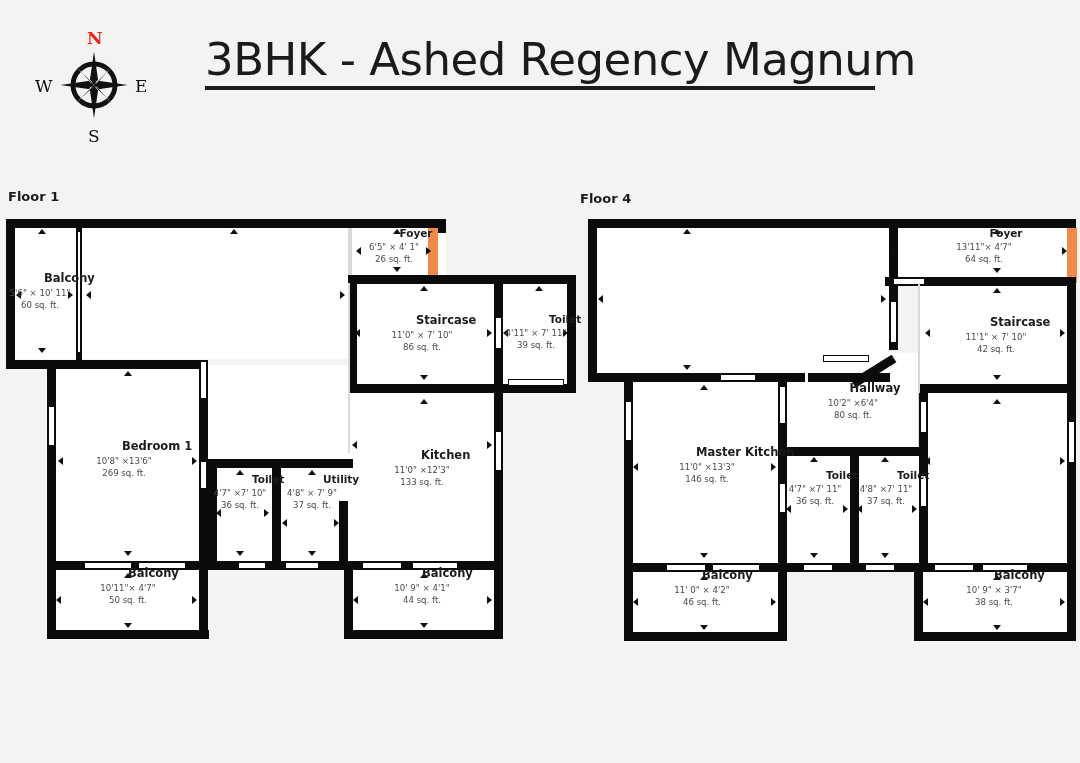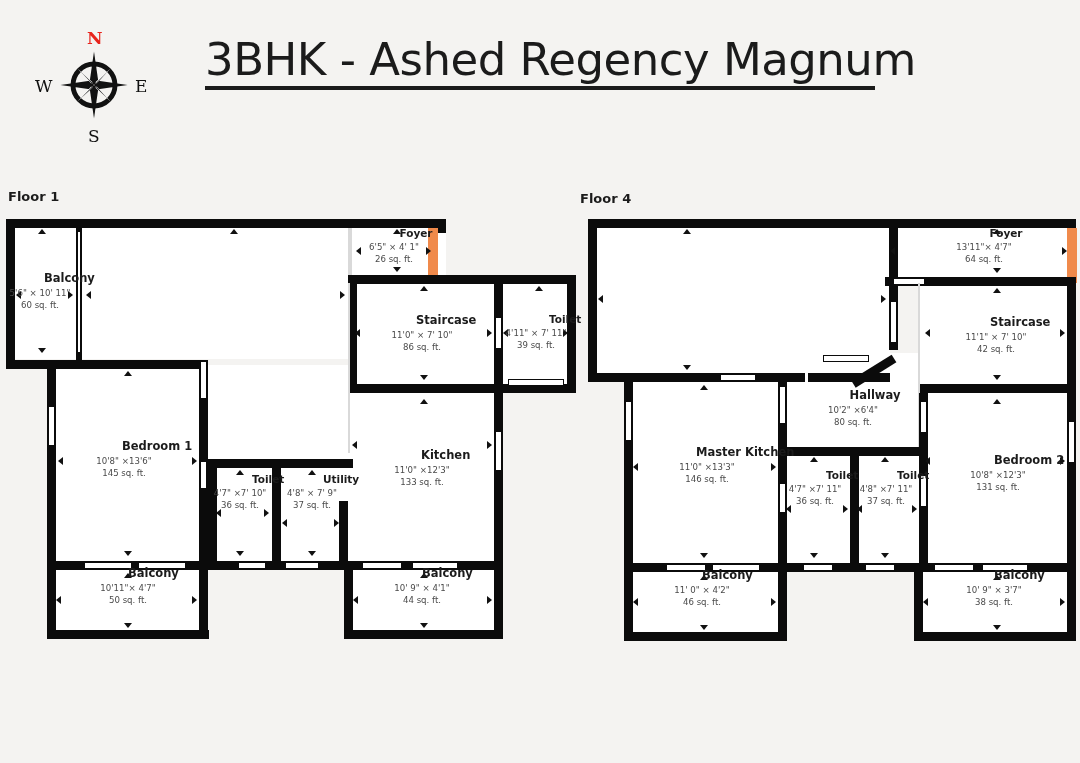--- a/index.html
+++ b/index.html
@@ -366,7 +366,7 @@
       <div class="dm">11'1" × 7' 10"</div>
       <div class="ar">42 sq. ft.</div>
     </div>
-    <div class="rt" style="left:222px;top:175px;width:106px;text-align:center;">
+    <div class="rt" style="left:222px;top:168px;width:106px;text-align:center;">
       <div class="nm">Hallway</div>
       <div class="dm">10'2" ×6'4"</div>
       <div class="ar">80 sq. ft.</div>

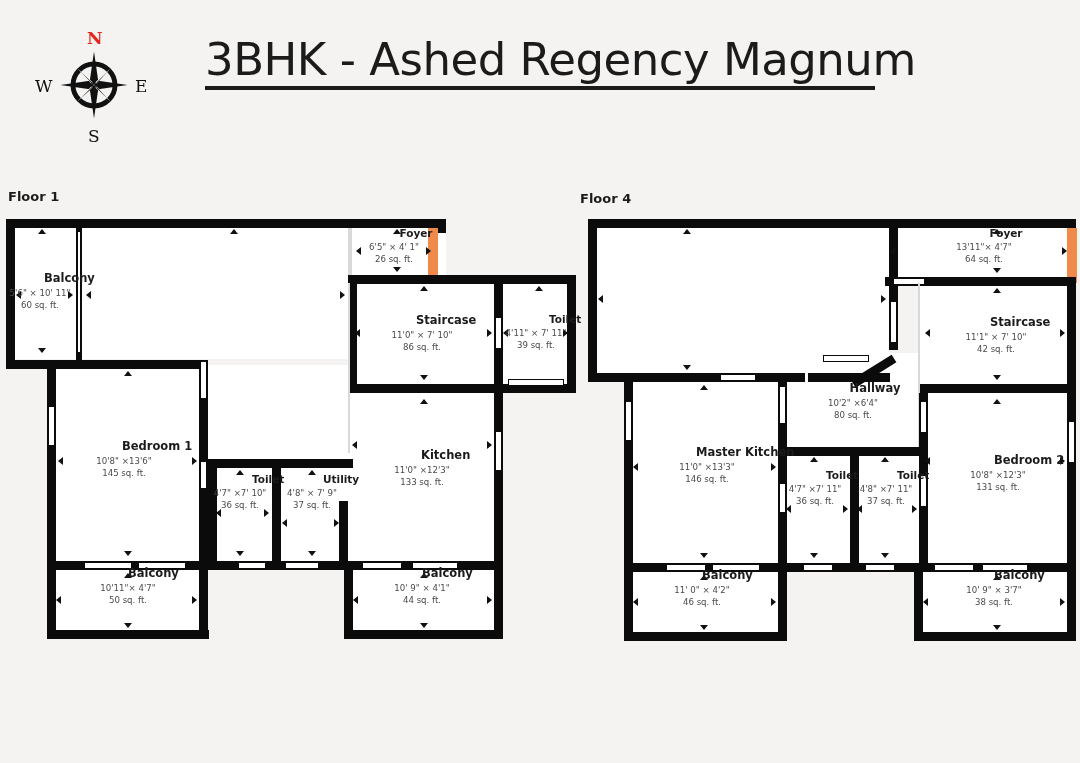--- a/index.html
+++ b/index.html
@@ -386,11 +386,6 @@
       <div class="dm">4'8" ×7' 11"</div>
       <div class="ar">37 sq. ft.</div>
     </div>
-    <div class="rt" style="left:372px;top:240px;width:96px;">
-      <div class="nm">Bedroom 2</div>
-      <div class="dm">10'8" ×12'3"</div>
-      <div class="ar">131 sq. ft.</div>
-    </div>
     <div class="rt" style="left:80px;top:355px;width:88px;">
       <div class="nm">Balcony</div>
       <div class="dm">11' 0" × 4'2"</div>

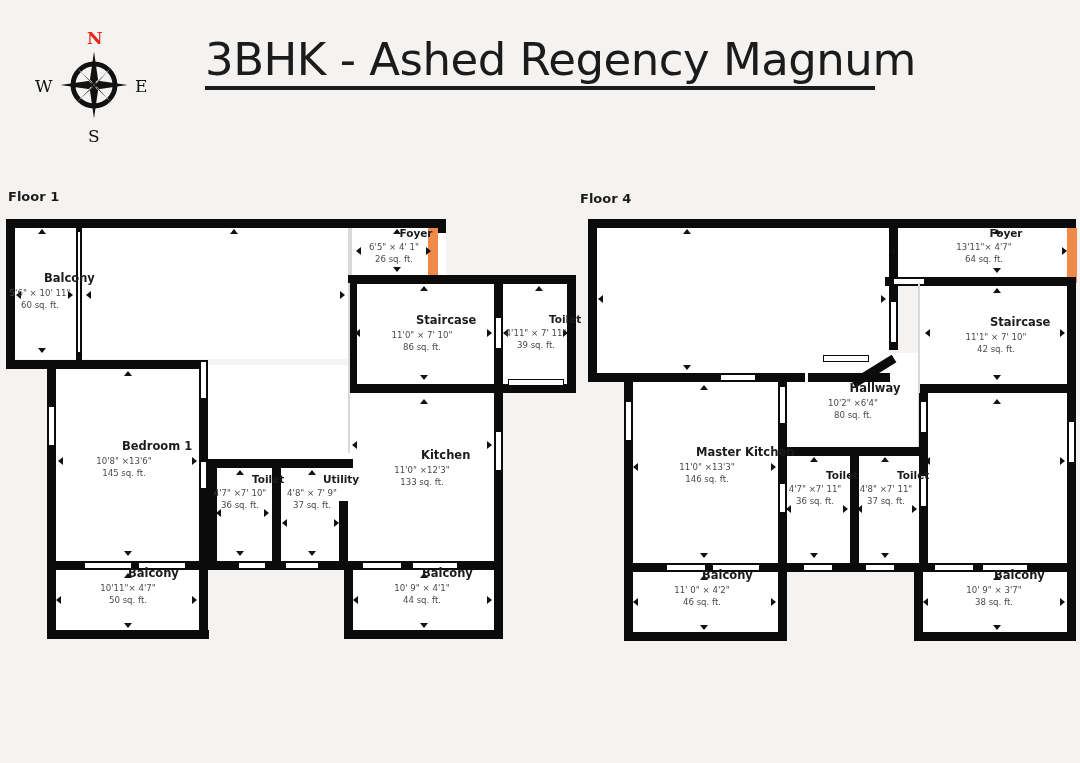--- a/index.html
+++ b/index.html
@@ -221,7 +221,7 @@
     <div class="rt" style="left:78px;top:226px;width:92px;">
       <div class="nm">Bedroom 1</div>
       <div class="dm">10'8" ×13'6"</div>
-      <div class="ar">145 sq. ft.</div>
+      <div class="ar">269 sq. ft.</div>
     </div>
     <div class="rt sm" style="left:208px;top:260px;width:64px;">
       <div class="nm">Toilet</div>

